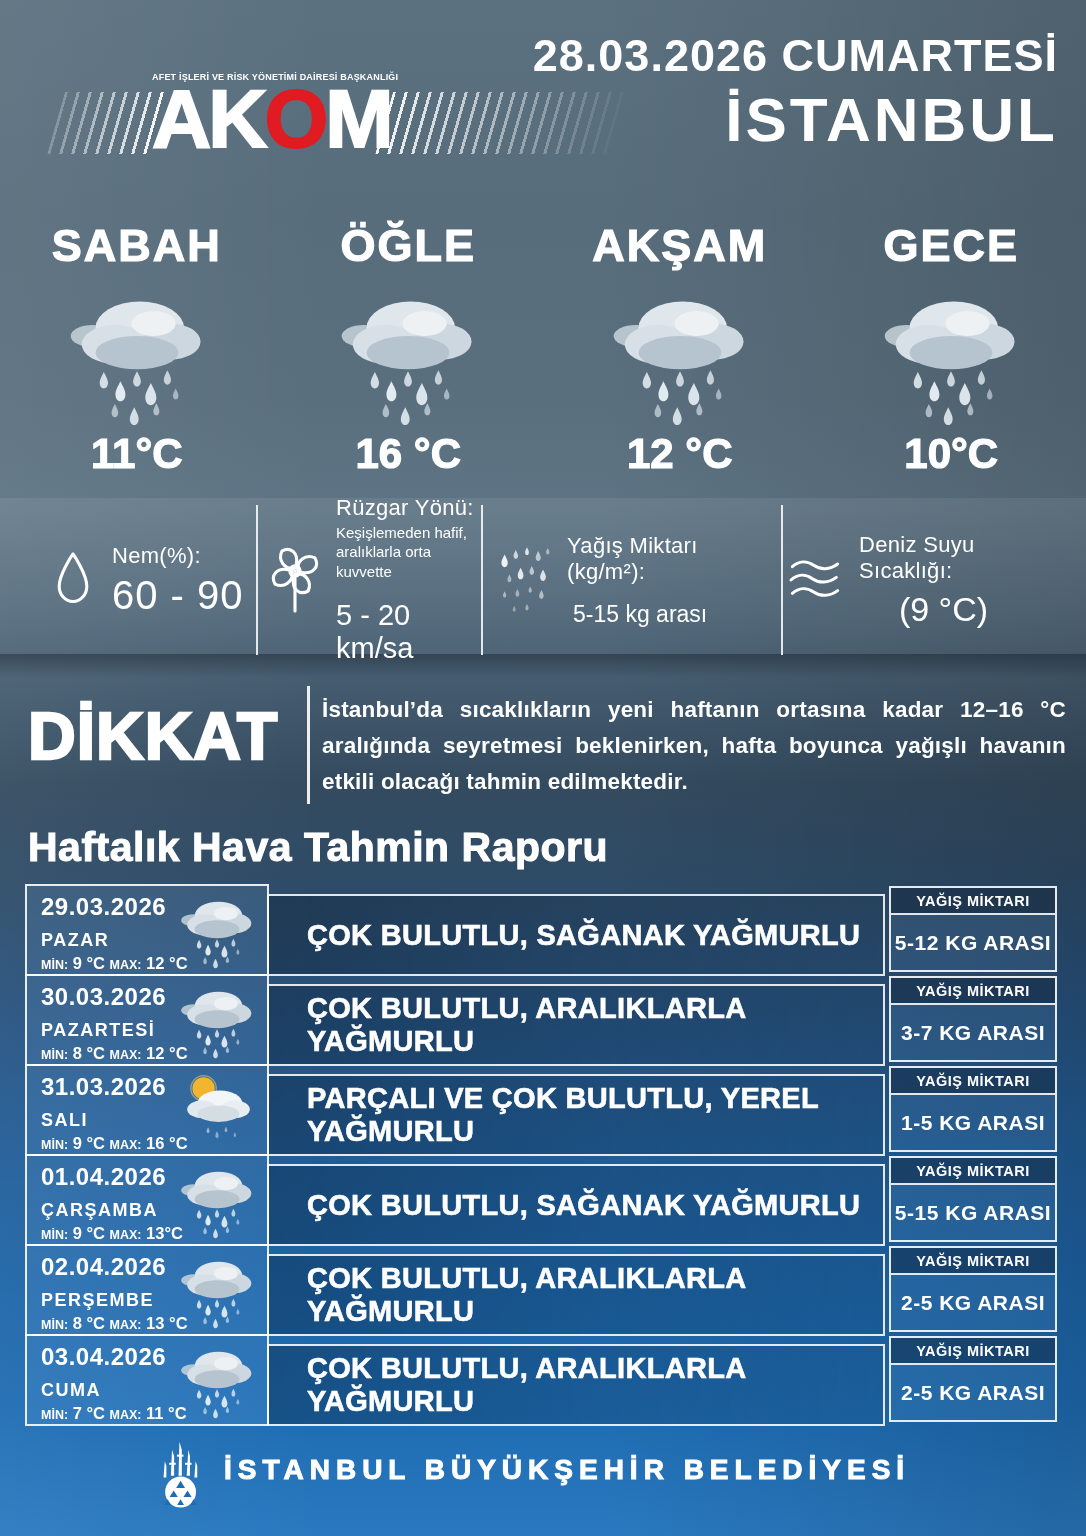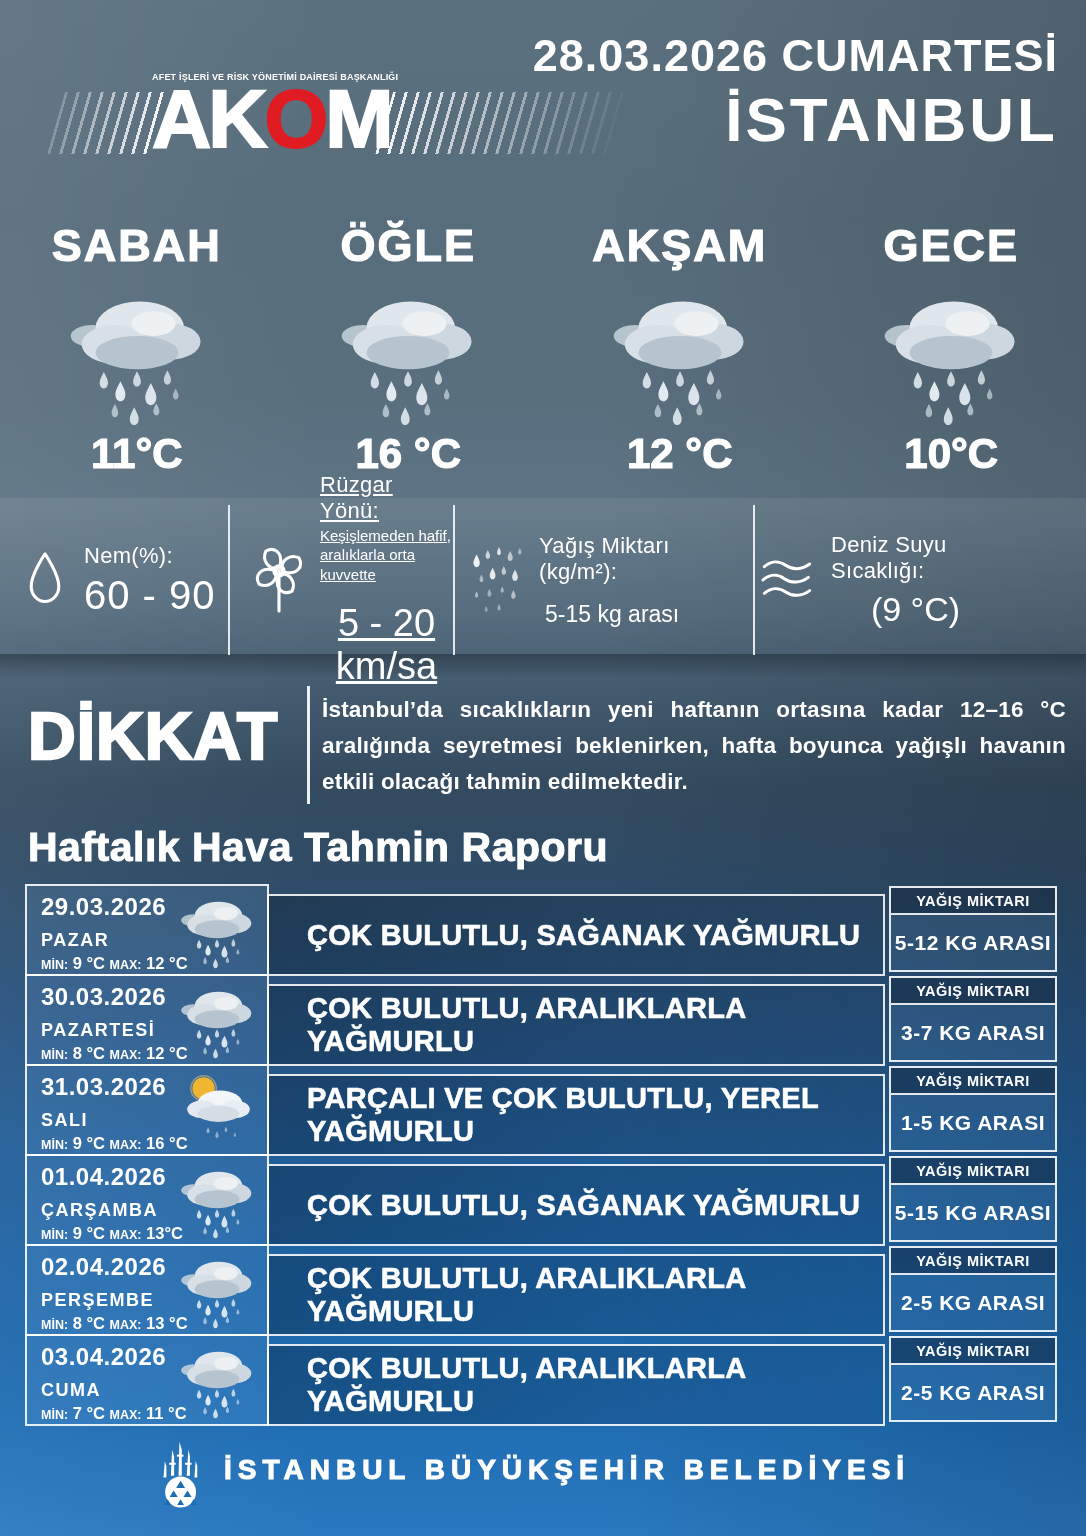--- a/index.html
+++ b/index.html
@@ -47,7 +47,7 @@
   .cond{display:flex;align-items:center;box-sizing:border-box;}
   .cond + .cond{border-left:2px solid rgba(255,255,255,.85);}
   .cond-1{width:228px;padding-left:22px;}
-  .cond-2{width:225px;padding-left:18px;text-decoration:underline;}
+  .cond-2{width:225px;padding-left:6px;}
   .cond-3{width:300px;padding-left:12px;}
   .cond-4{width:247px;padding-left:4px;}
   .cond-icon{flex:none;}

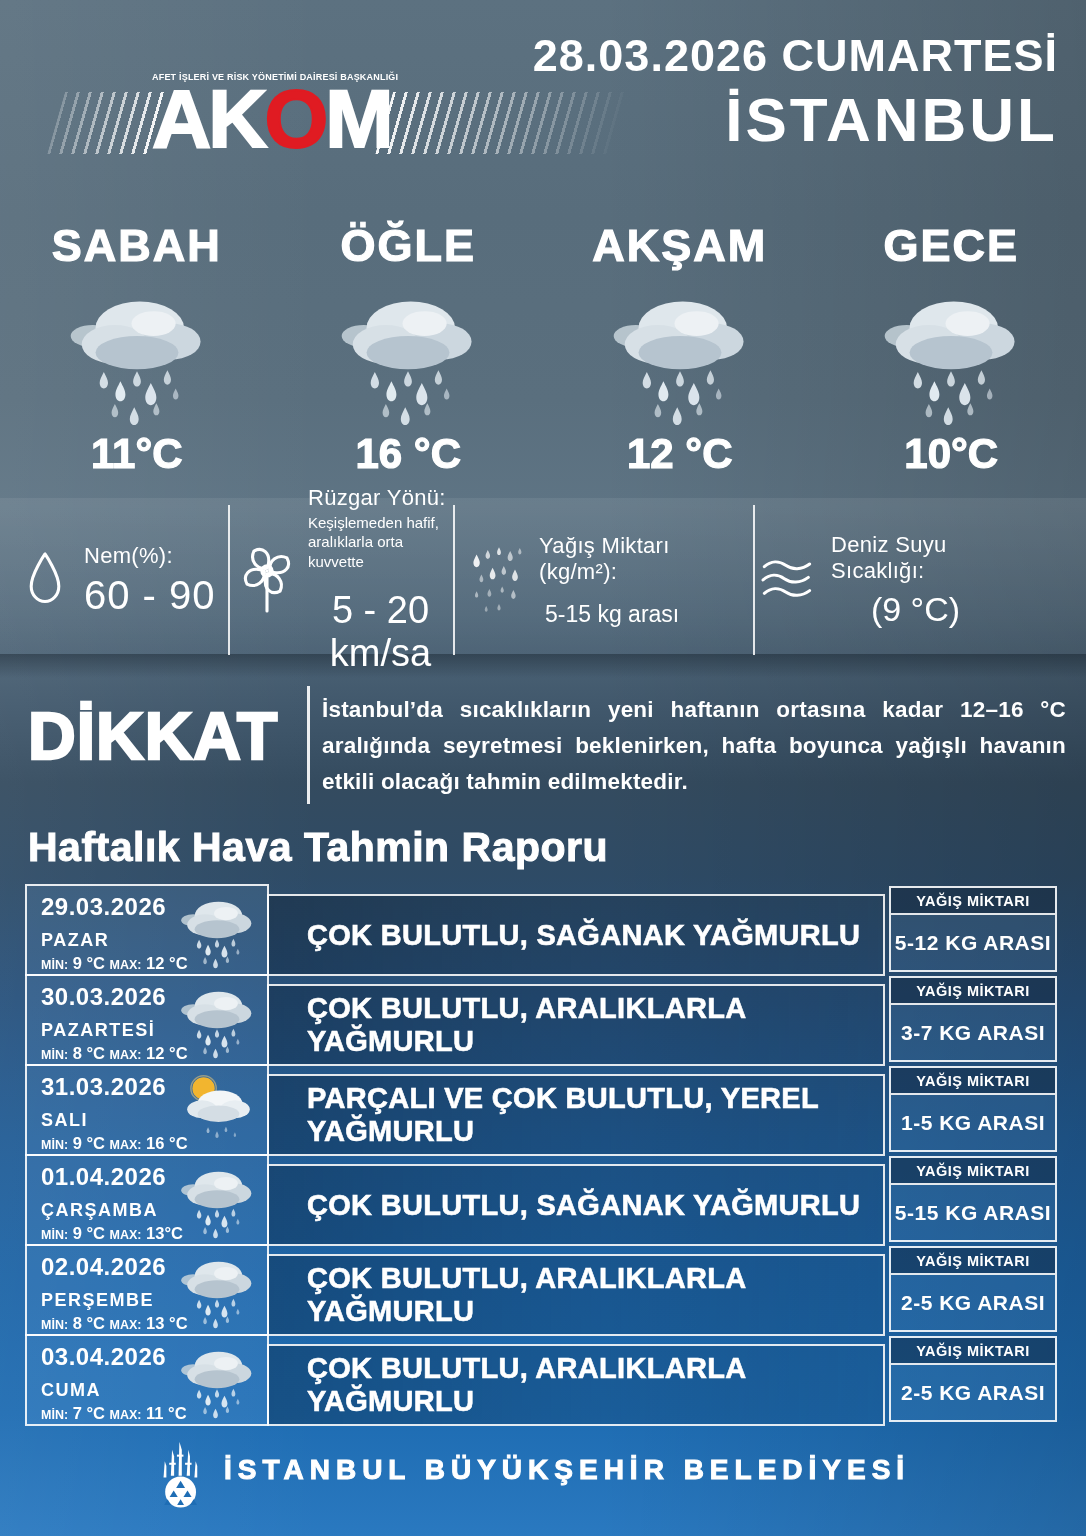--- a/index.html
+++ b/index.html
@@ -46,7 +46,7 @@
   .conditions{position:absolute;top:505px;left:0;width:1086px;height:150px;display:flex;}
   .cond{display:flex;align-items:center;box-sizing:border-box;}
   .cond + .cond{border-left:2px solid rgba(255,255,255,.85);}
-  .cond-1{width:228px;padding-left:22px;}
+  .cond-1{width:228px;padding-left:22px;margin-left:28px;}
   .cond-2{width:225px;padding-left:6px;}
   .cond-3{width:300px;padding-left:12px;}
   .cond-4{width:247px;padding-left:4px;}

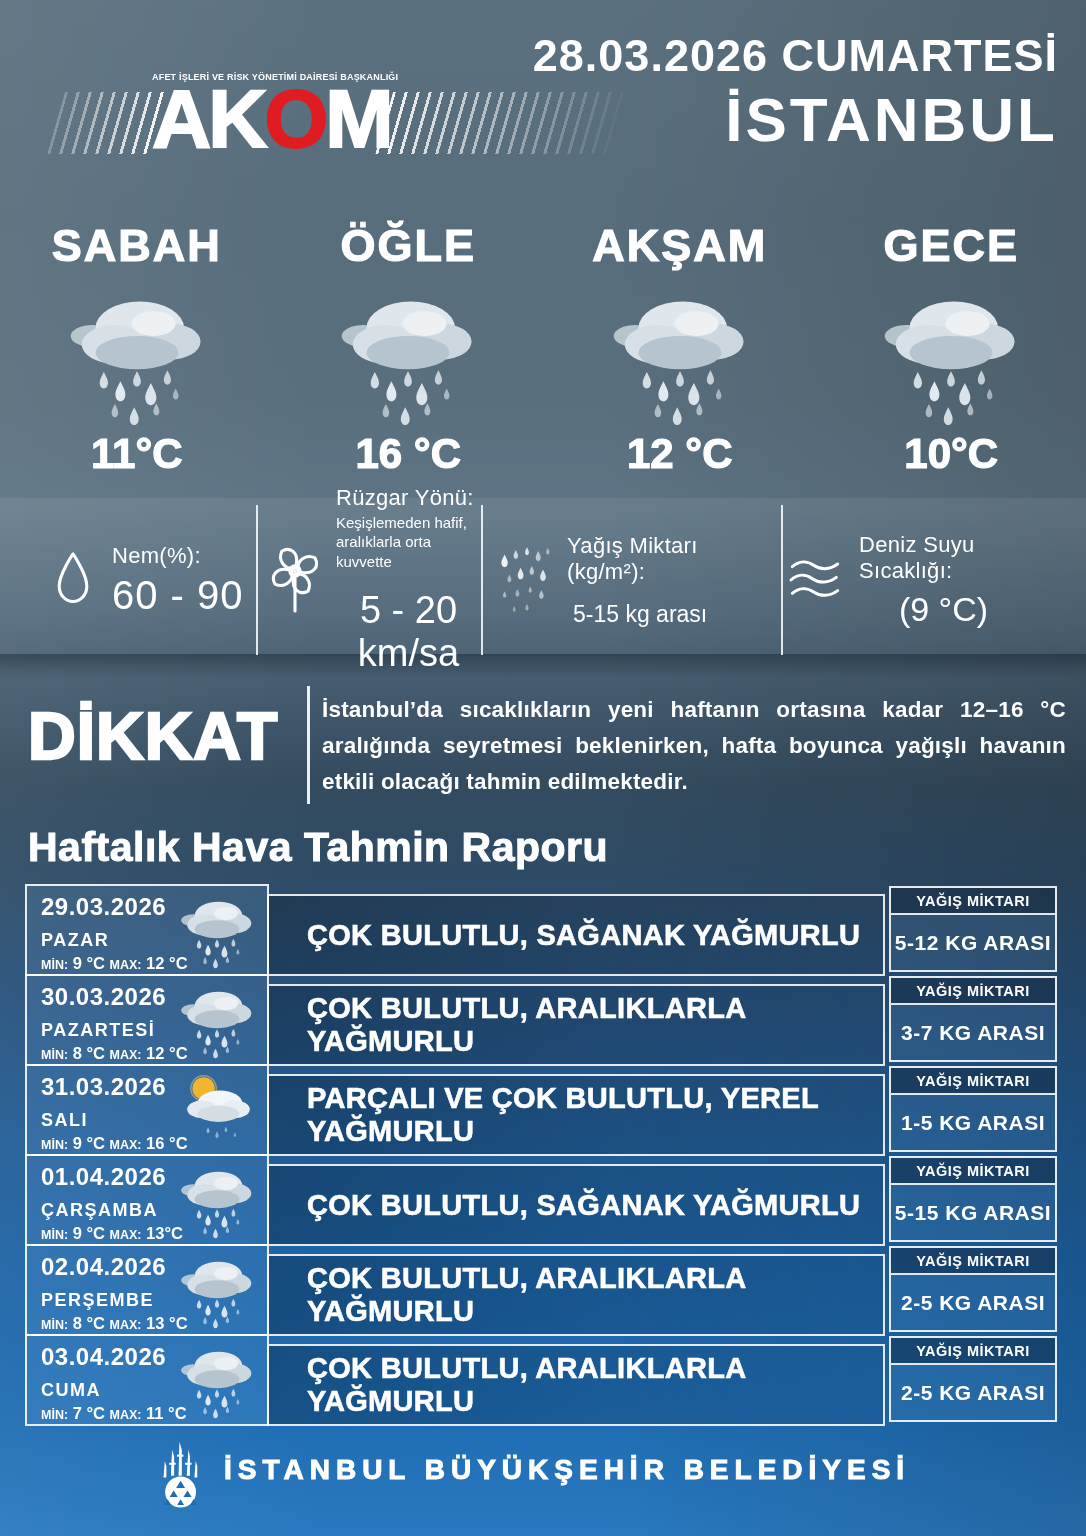--- a/index.html
+++ b/index.html
@@ -55,7 +55,7 @@
   .cond-label{font-size:22px;letter-spacing:.3px;}
   .cond-desc{font-size:15px;line-height:1.3;margin-top:2px;}
   .cond-value-xl{font-size:40px;margin-top:4px;letter-spacing:1px;}
-  .cond-value-lg{font-size:38px;margin-top:18px;text-align:center;}
+  .cond-value-lg{font-size:29px;margin-top:18px;}
   .cond-value-md{font-size:23px;margin-top:16px;padding-left:6px;}
   .cond-value-c{font-size:34px;margin-top:6px;text-align:center;}
 

